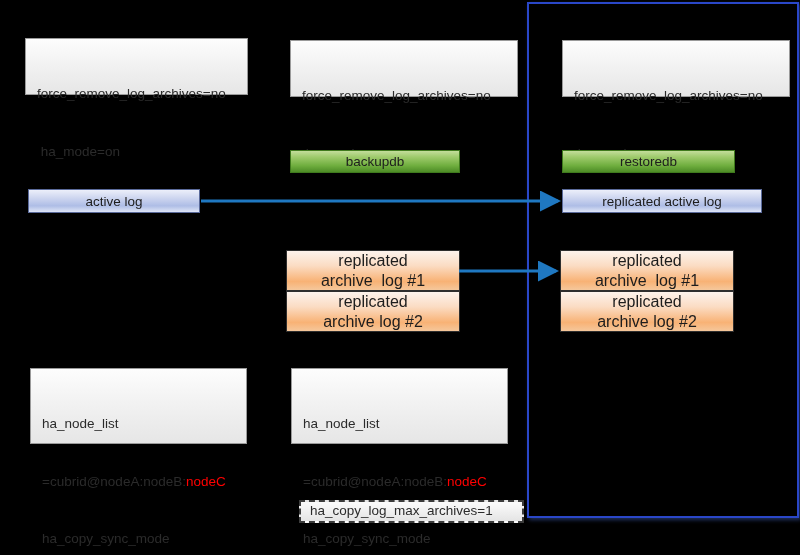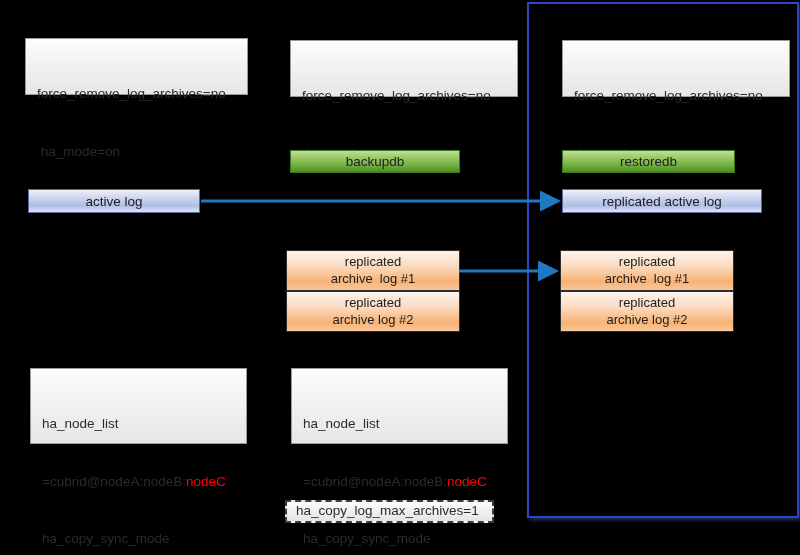--- a/index.html
+++ b/index.html
@@ -75,7 +75,7 @@
     background: linear-gradient(180deg, #fdf3ec 0%, #fbdcc3 38%, #f8b275 78%, #f5c79b 100%);
     border: 1px solid #2e2e2e;
     color: #1d1d1d;
-    font-size: 13px;
+    font-size: 16px;
     line-height: 1.25;
     display: flex;
     flex-direction: column;

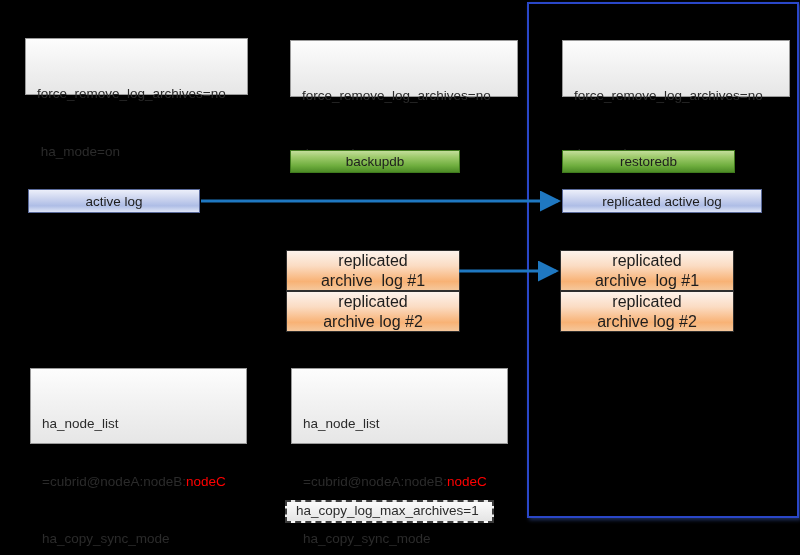--- a/index.html
+++ b/index.html
@@ -145,7 +145,7 @@
     
   </div>
 
-  <div class="node dashed" style="left:285px; top:500px; width:209px; height:23px;">
+  <div class="node dashed" style="left:299px; top:500px; width:225px; height:23px;">
     <span>ha_copy_log_max_archives=1</span>
   </div>
 

